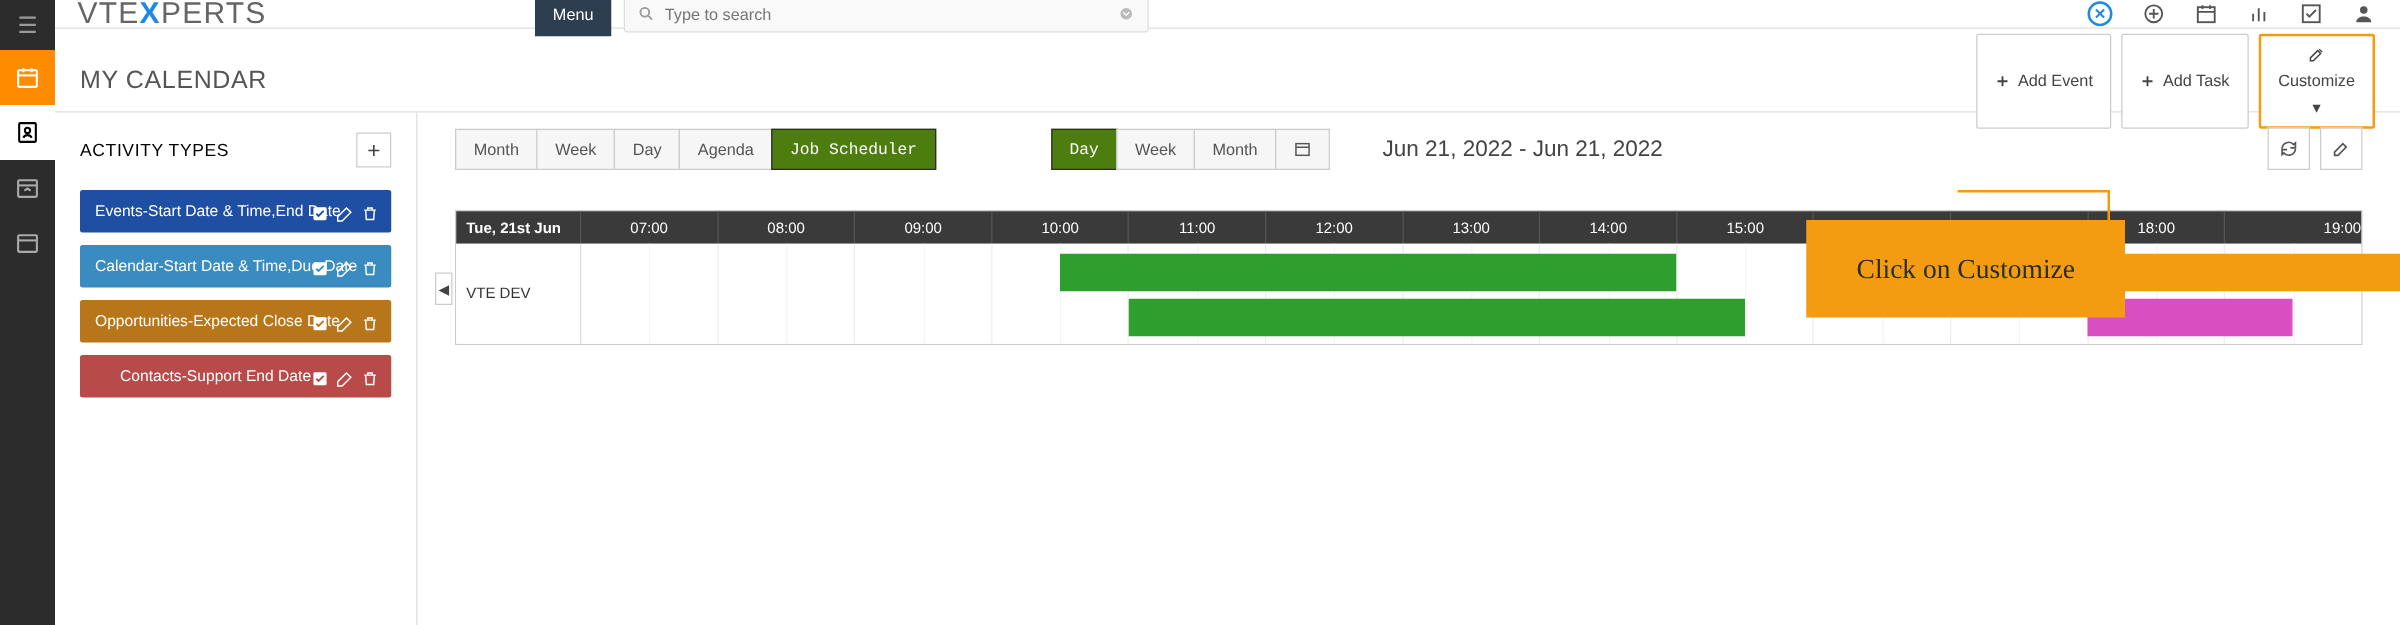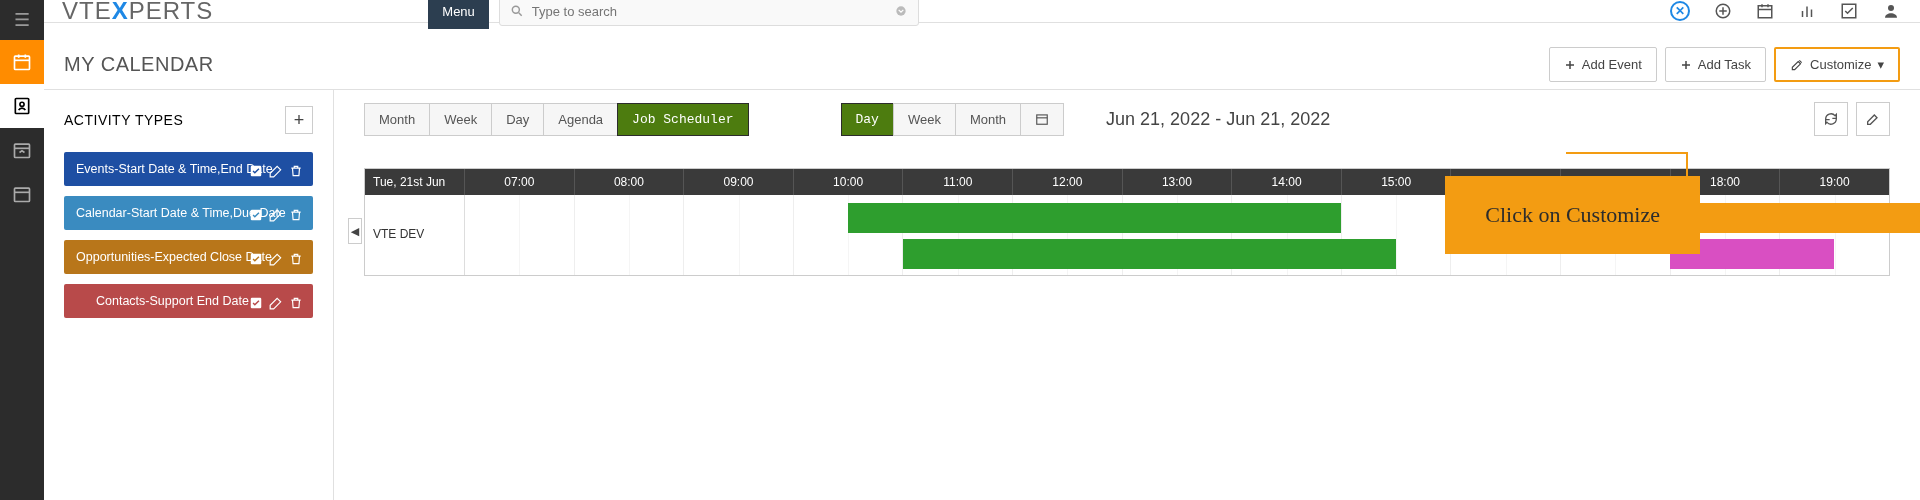--- a/index.html
+++ b/index.html
@@ -29,7 +29,7 @@
     .titlebar h1 { font-size: 20px; font-weight: 400; color: #555; letter-spacing: 0.5px; font-family: 'Arial Narrow', Arial, sans-serif; }
     .titlebar .actions { margin-left: auto; display: flex; gap: 8px; }
     .btn { border: 1px solid #ccc; background: #fff; padding: 8px 14px; font-size: 13px; color: #444; cursor: pointer; border-radius: 2px; display: inline-flex; align-items: center; gap: 6px; }
-    .btn.highlight { border: 2px solid #f39c12; }
+    .btn.highlight { border: 2px solid #f39c12; flex-direction: column; }
     
     
     .main { position: absolute; left: 44px; top: 90px; right: 0; bottom: 0; display: flex; }

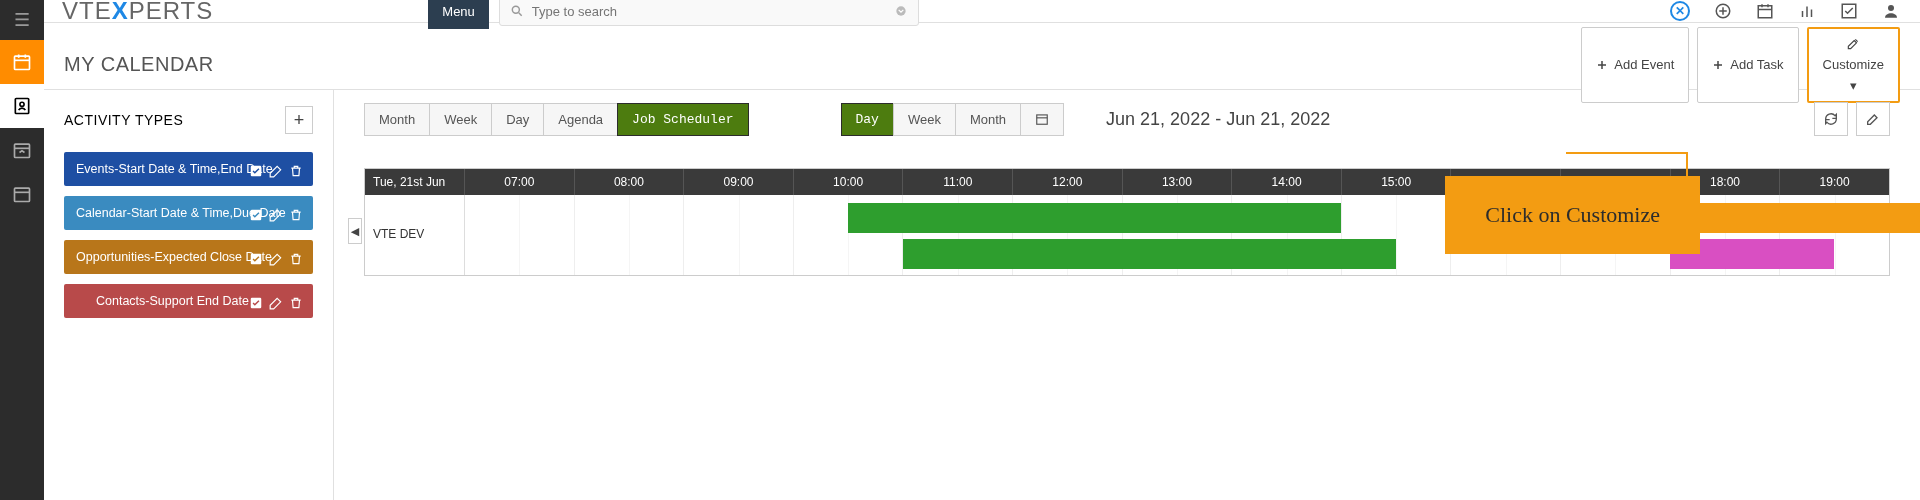--- a/index.html
+++ b/index.html
@@ -66,7 +66,7 @@
     .timeline-wrap { position: relative; }
     .timeline { border: 1px solid #ccc; }
     .tl-head { display: flex; background: #3a3a3a; color: #fff; font-size: 12px; }
-    .tl-first { width: 100px; border-right: 1px solid #555; padding: 6px 8px; font-weight: normal; }
+    .tl-first { width: 100px; border-right: 1px solid #555; padding: 6px 8px; font-weight: bold; }
     .tl-hours { flex: 1; display: flex; }
     .tl-hour { flex: 1; text-align: center; padding: 6px 0; border-right: 1px solid #555; position: relative; }
     .tl-hour:last-child { border-right: none; }

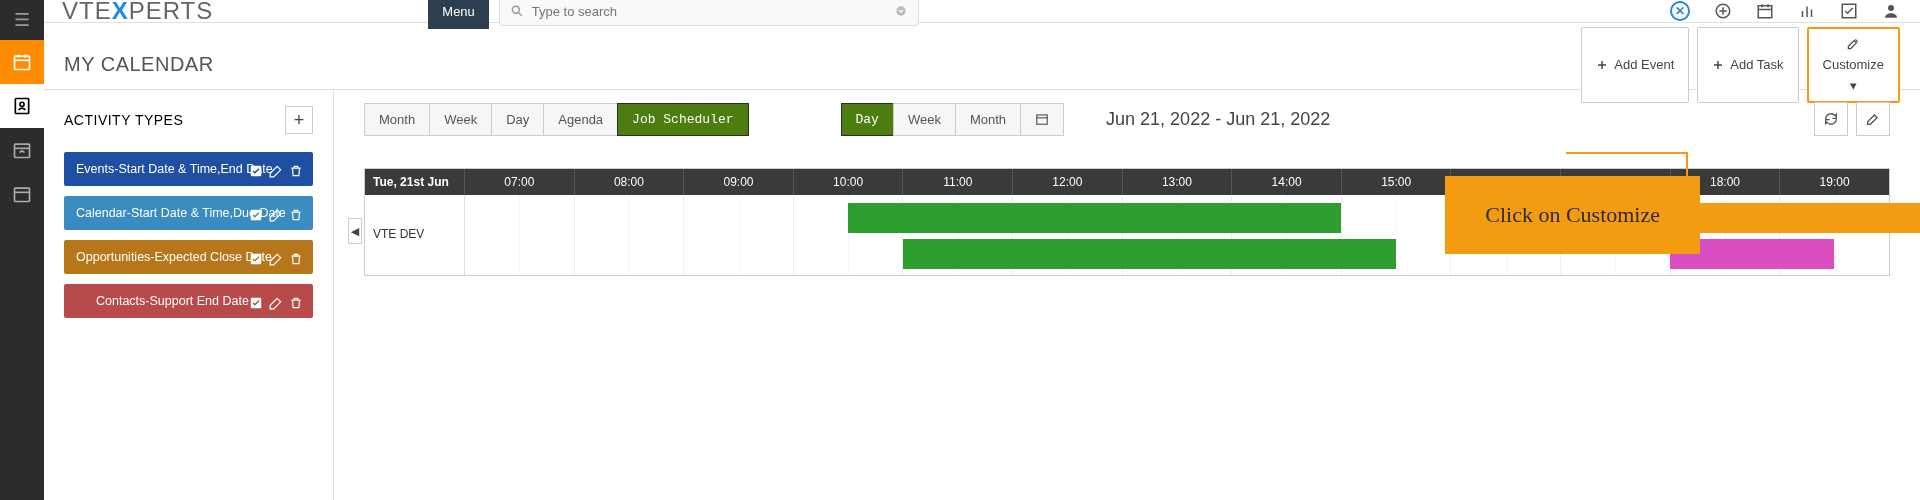--- a/index.html
+++ b/index.html
@@ -69,7 +69,7 @@
     .tl-first { width: 100px; border-right: 1px solid #555; padding: 6px 8px; font-weight: bold; }
     .tl-hours { flex: 1; display: flex; }
     .tl-hour { flex: 1; text-align: center; padding: 6px 0; border-right: 1px solid #555; position: relative; }
-    .tl-hour:last-child { border-right: none; }
+    .tl-hour:last-child { border-right: none; text-align: right; }
     .tl-body { display: flex; background: #fff; position: relative; height: 80px; }
     .tl-row-label { width: 100px; border-right: 1px solid #ddd; padding: 32px 8px; font-size: 12px; color: #333; }
     .tl-grid { flex: 1; position: relative; }

